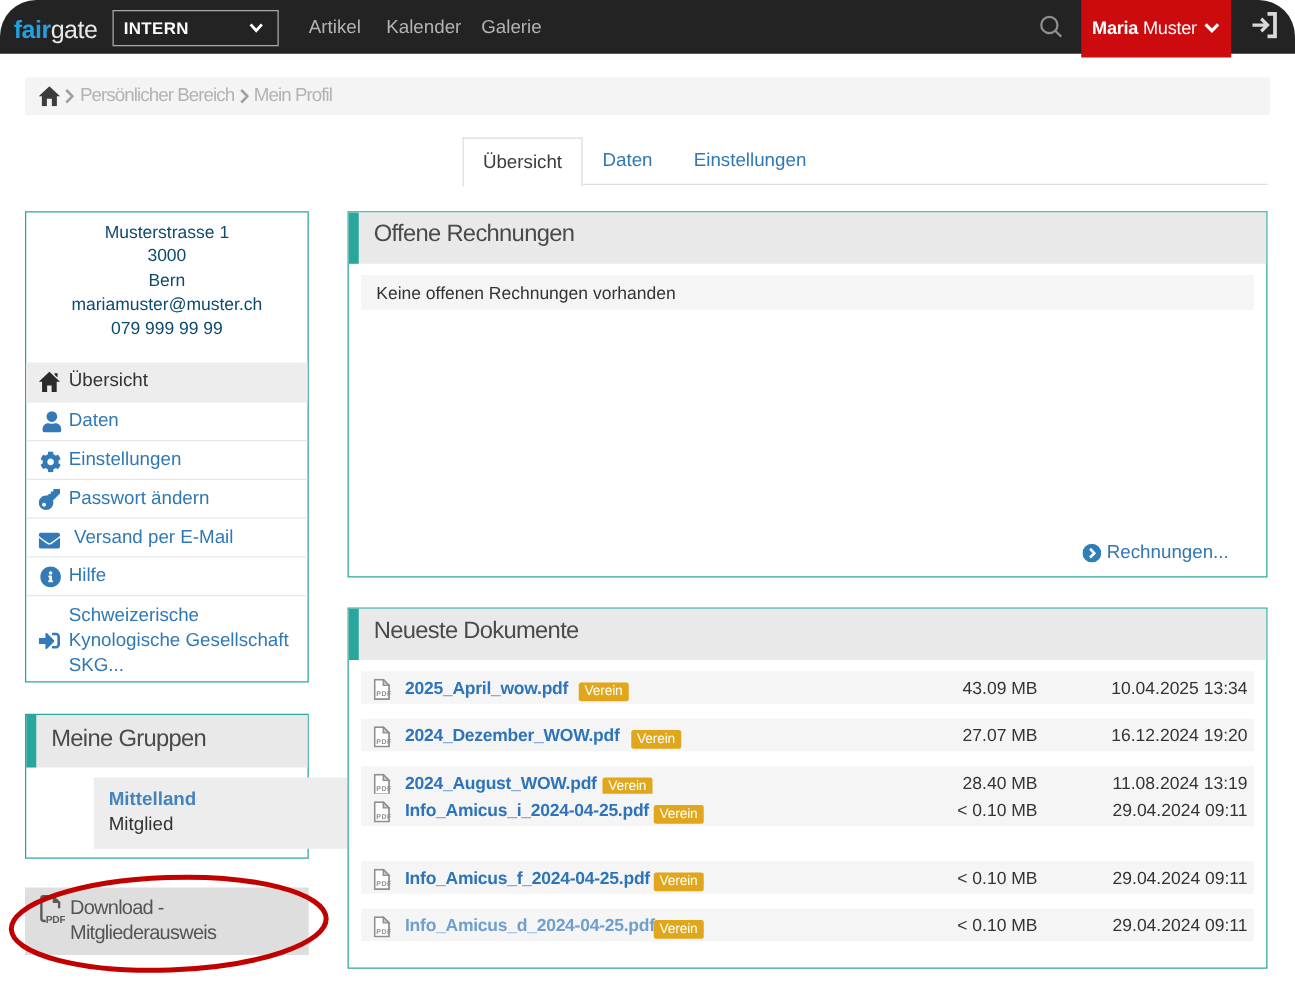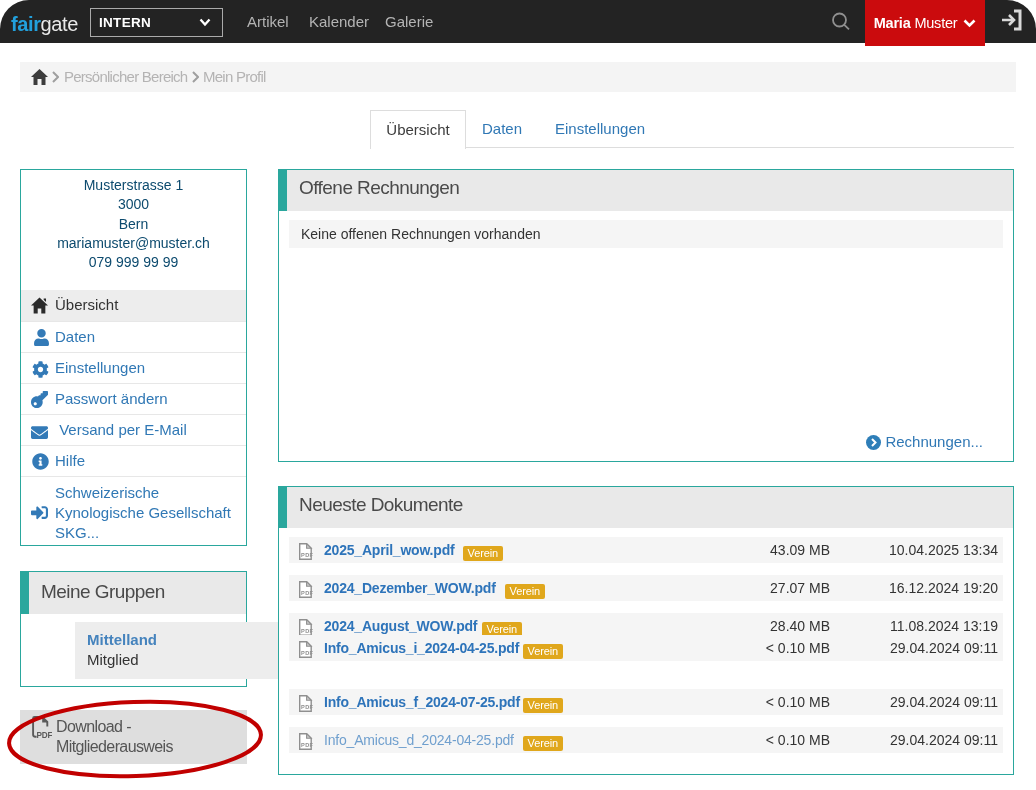--- a/index.html
+++ b/index.html
@@ -279,7 +279,7 @@
           <path d="M7.6 0.7 L7.6 5.3 L12.2 5.3 Z" fill="#c9c9c9" stroke="#8f8f8f" stroke-width="1.1"></path>
           <text x="2" y="14.2" font-size="5.6" font-weight="bold" fill="#8f8f8f" font-family="Liberation Sans" letter-spacing="0.4">PDF</text>
         </svg>
-        <span class="fname">Info_Amicus_f_2024-07-25.pdf</span>
+        <span class="fname">Info_Amicus_f_2024-04-25.pdf</span>
         <span class="badge" style="left:234px">Verein</span>
         <span class="size">&lt; 0.10 MB</span>
         <span class="date">29.04.2024 09:11</span>

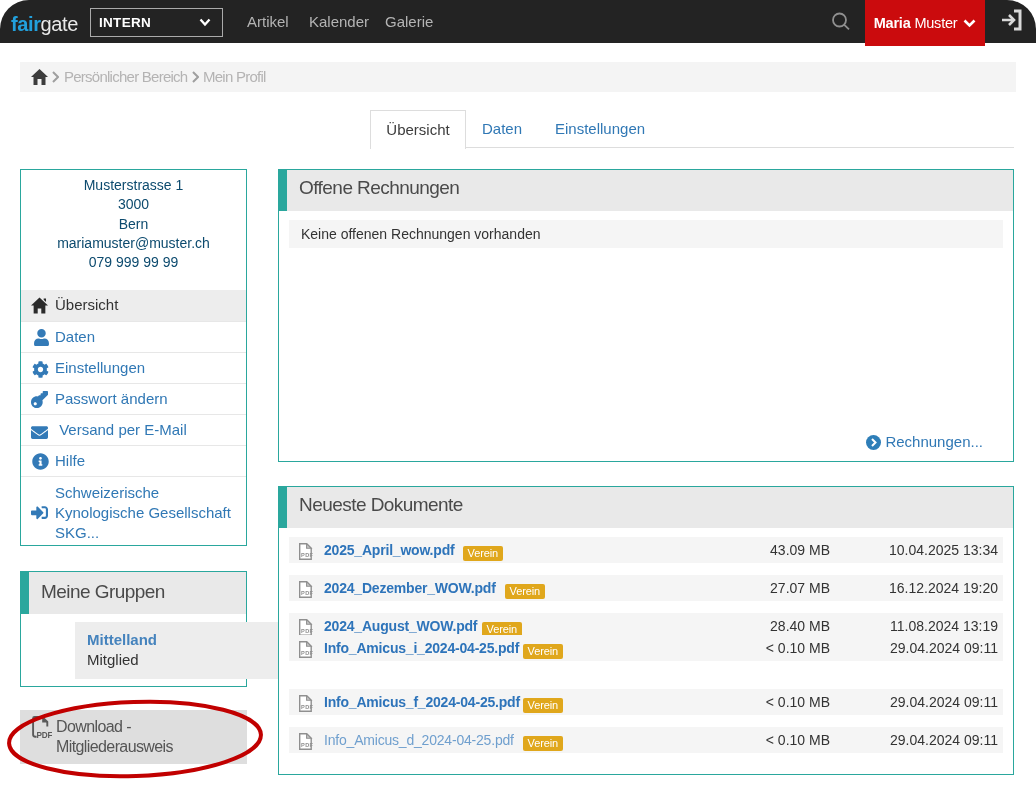--- a/index.html
+++ b/index.html
@@ -290,7 +290,7 @@
           <path d="M7.6 0.7 L7.6 5.3 L12.2 5.3 Z" fill="#c9c9c9" stroke="#8f8f8f" stroke-width="1.1"></path>
           <text x="2" y="14.2" font-size="5.6" font-weight="bold" fill="#8f8f8f" font-family="Liberation Sans" letter-spacing="0.4">PDF</text>
         </svg>
-        <span class="fname" style="font-weight:normal;color:#6f9fce">Info_Amicus_d_2024-04-25.pdf</span>
+        <span class="fname" style="font-weight:bold;color:#6f9fce">Info_Amicus_d_2024-04-25.pdf</span>
         <span class="badge" style="left:234px">Verein</span>
         <span class="size">&lt; 0.10 MB</span>
         <span class="date">29.04.2024 09:11</span>

